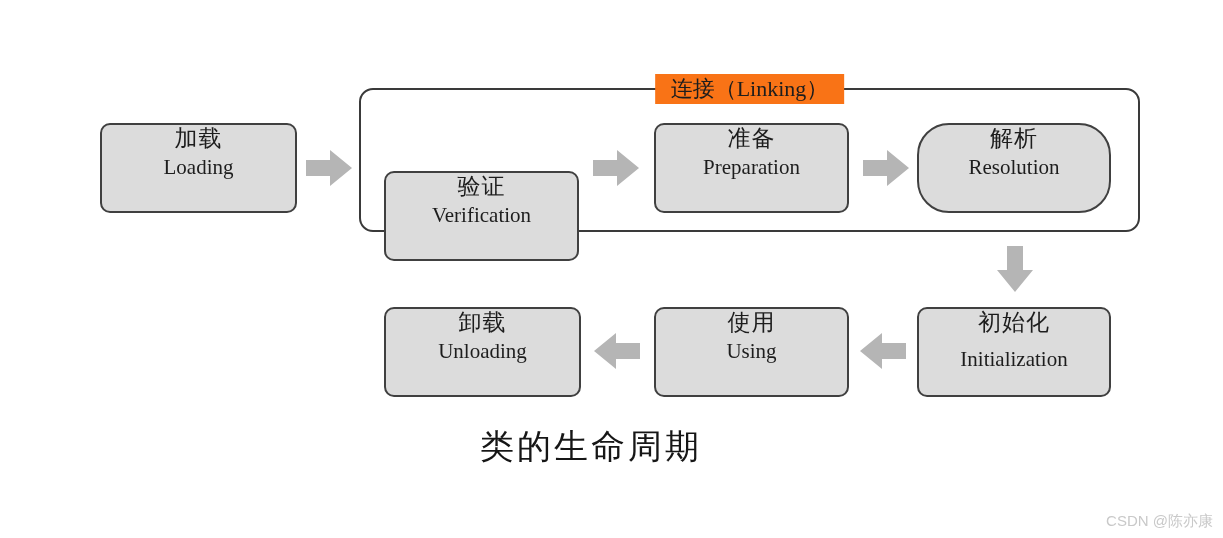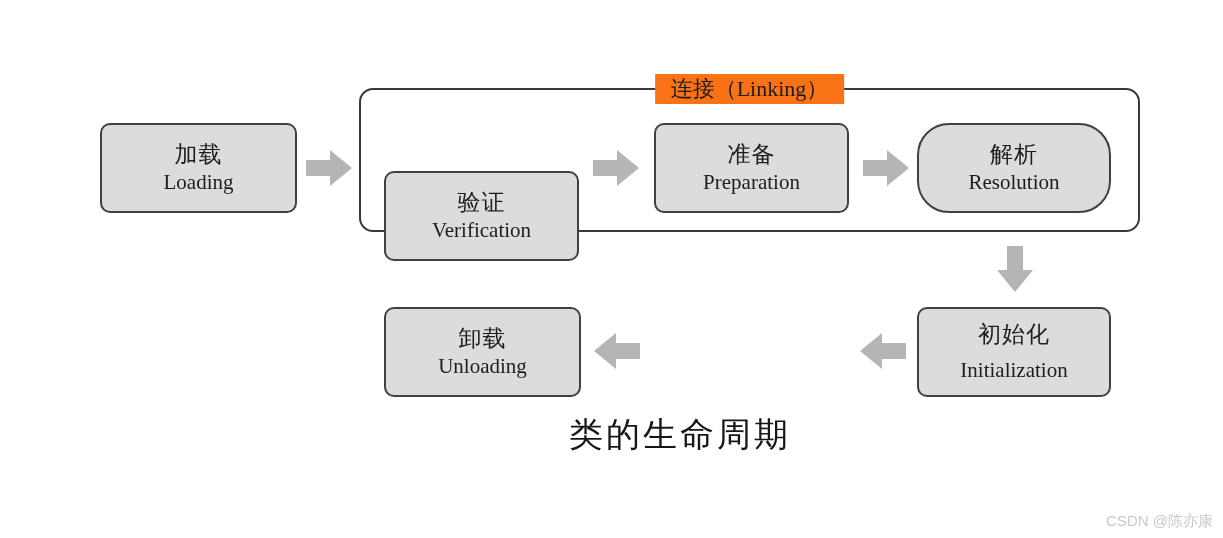--- a/index.html
+++ b/index.html
@@ -30,7 +30,6 @@
     display: flex;
     flex-direction: column;
     align-items: center;
-    justify-content: center;
     line-height: 1.25;
     text-align: center;
   }

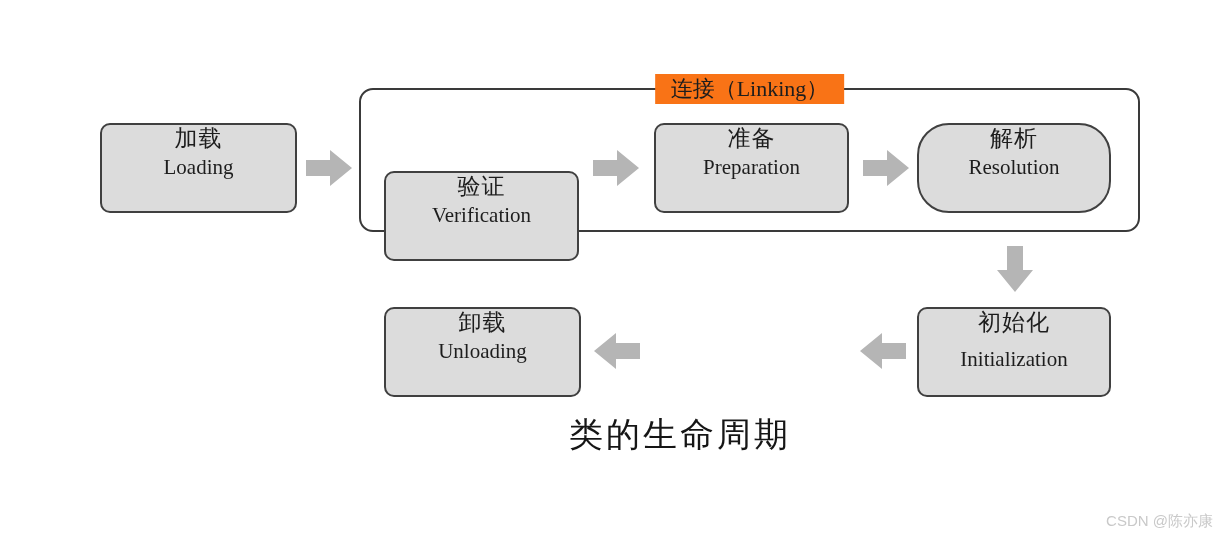--- a/index.html
+++ b/index.html
@@ -156,6 +156,10 @@
       </svg>
   </div>
 
+  <div class="stage-box pos-using">
+    <span class="zh">使用</span>
+    <span class="en">Using</span>
+  </div>
 
   <div class="block-arrow pos-arrow-5">
     <svg width="46" height="42" viewBox="0 0 46 42">

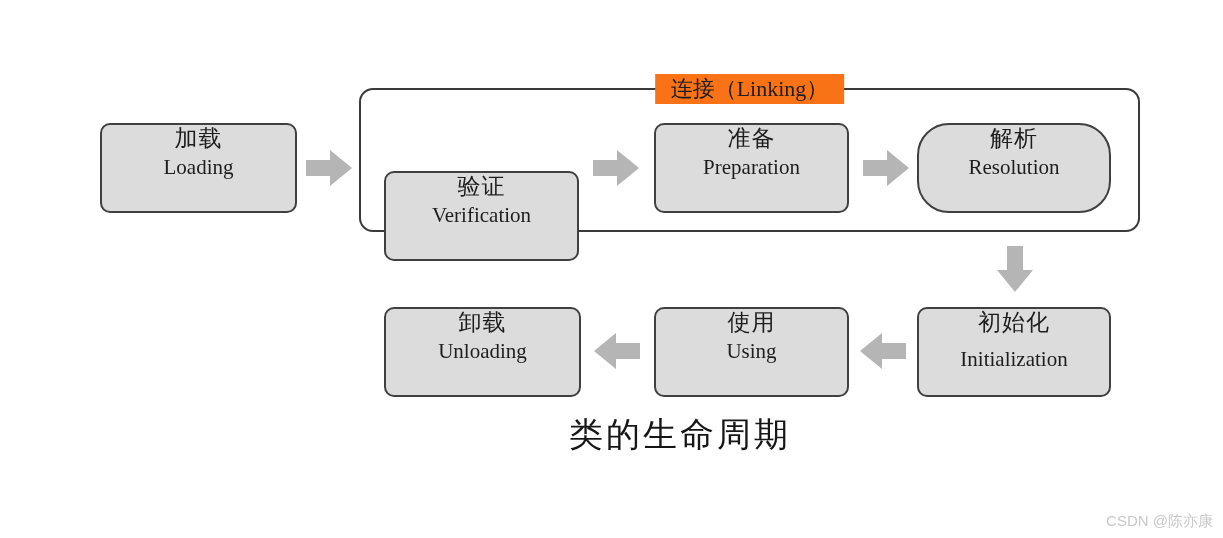--- a/index.html
+++ b/index.html
@@ -61,9 +61,8 @@
   .caption {
     position: absolute;
     left: 480px;
-    top: 412px;
+    top: 424px;
     width: 400px;
-    text-align: center;
     font-size: 34px;
     letter-spacing: 3px;
     color: #161616;

